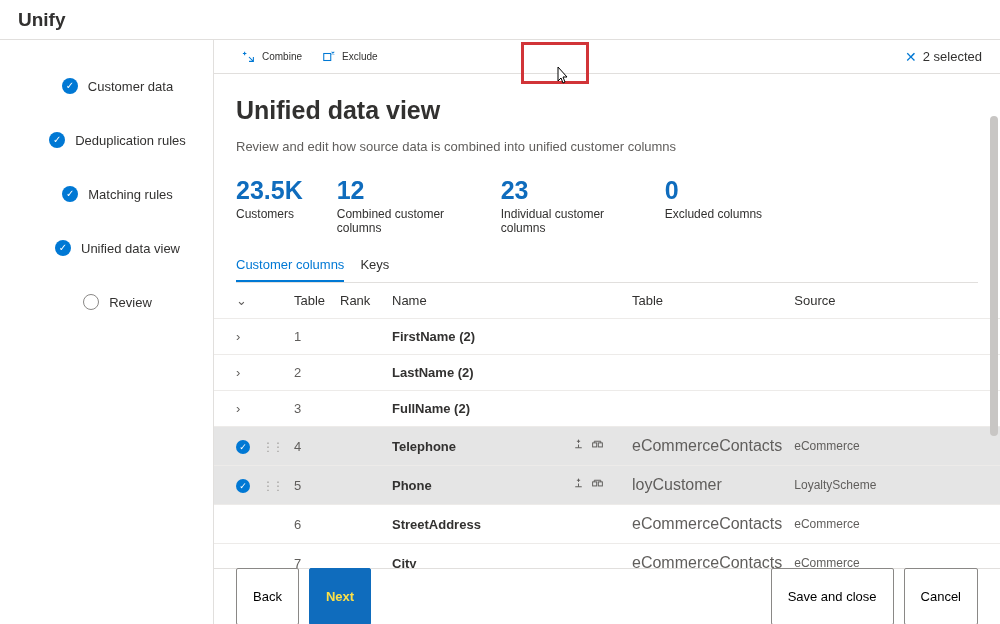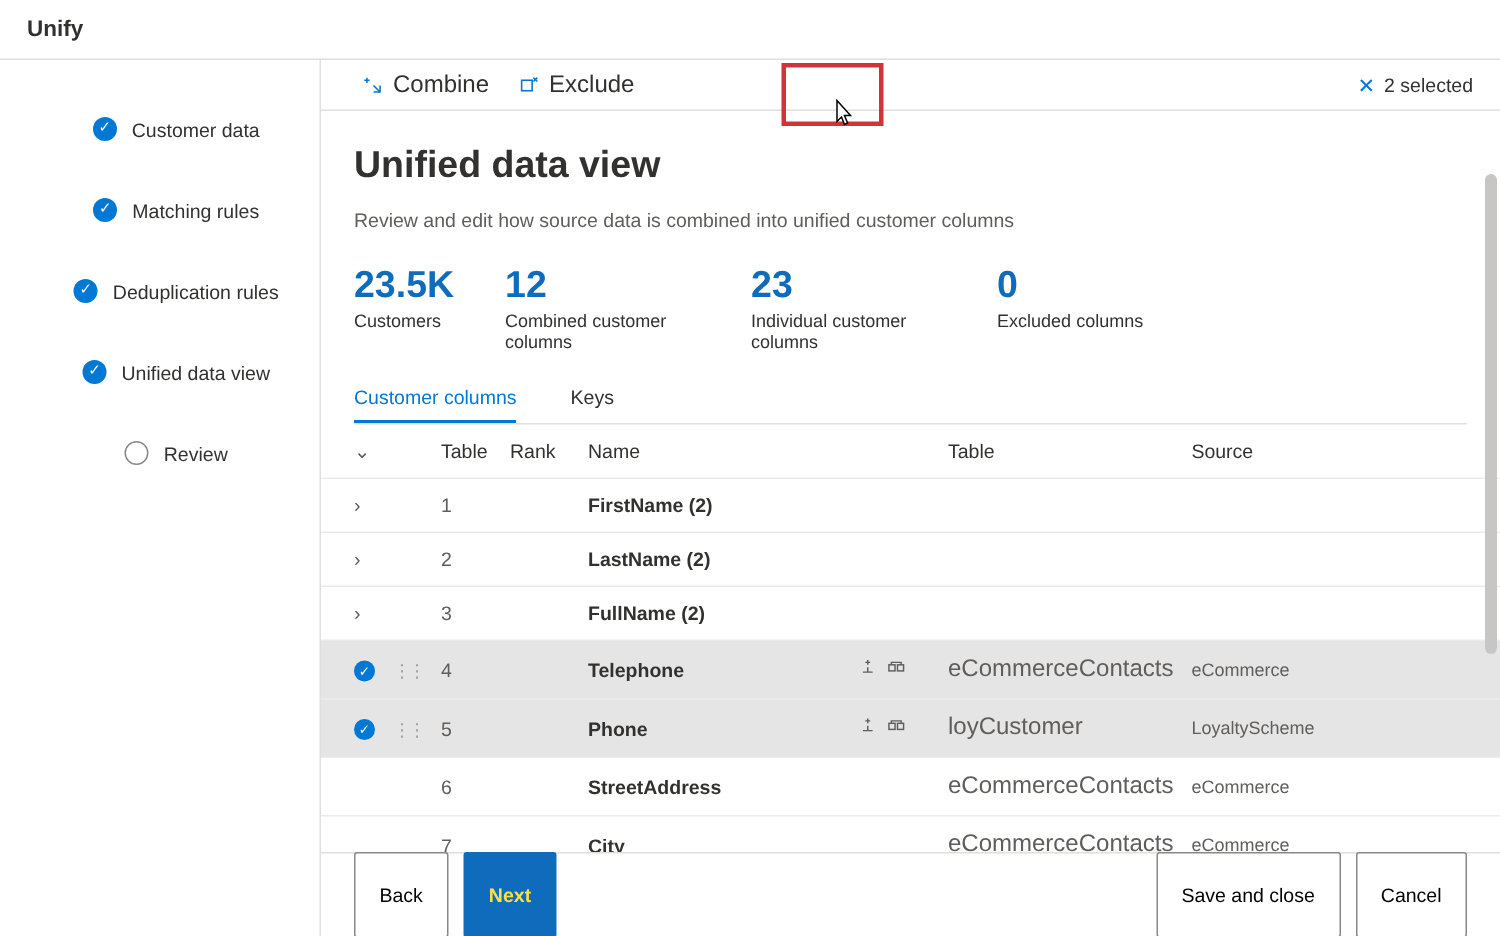--- a/index.html
+++ b/index.html
@@ -20,7 +20,7 @@
     display: flex;
     align-items: center;
     padding: 0 18px;
-    font-size: 15px;
+    font-size: 19px;
     font-weight: 600;
   }
   .body {

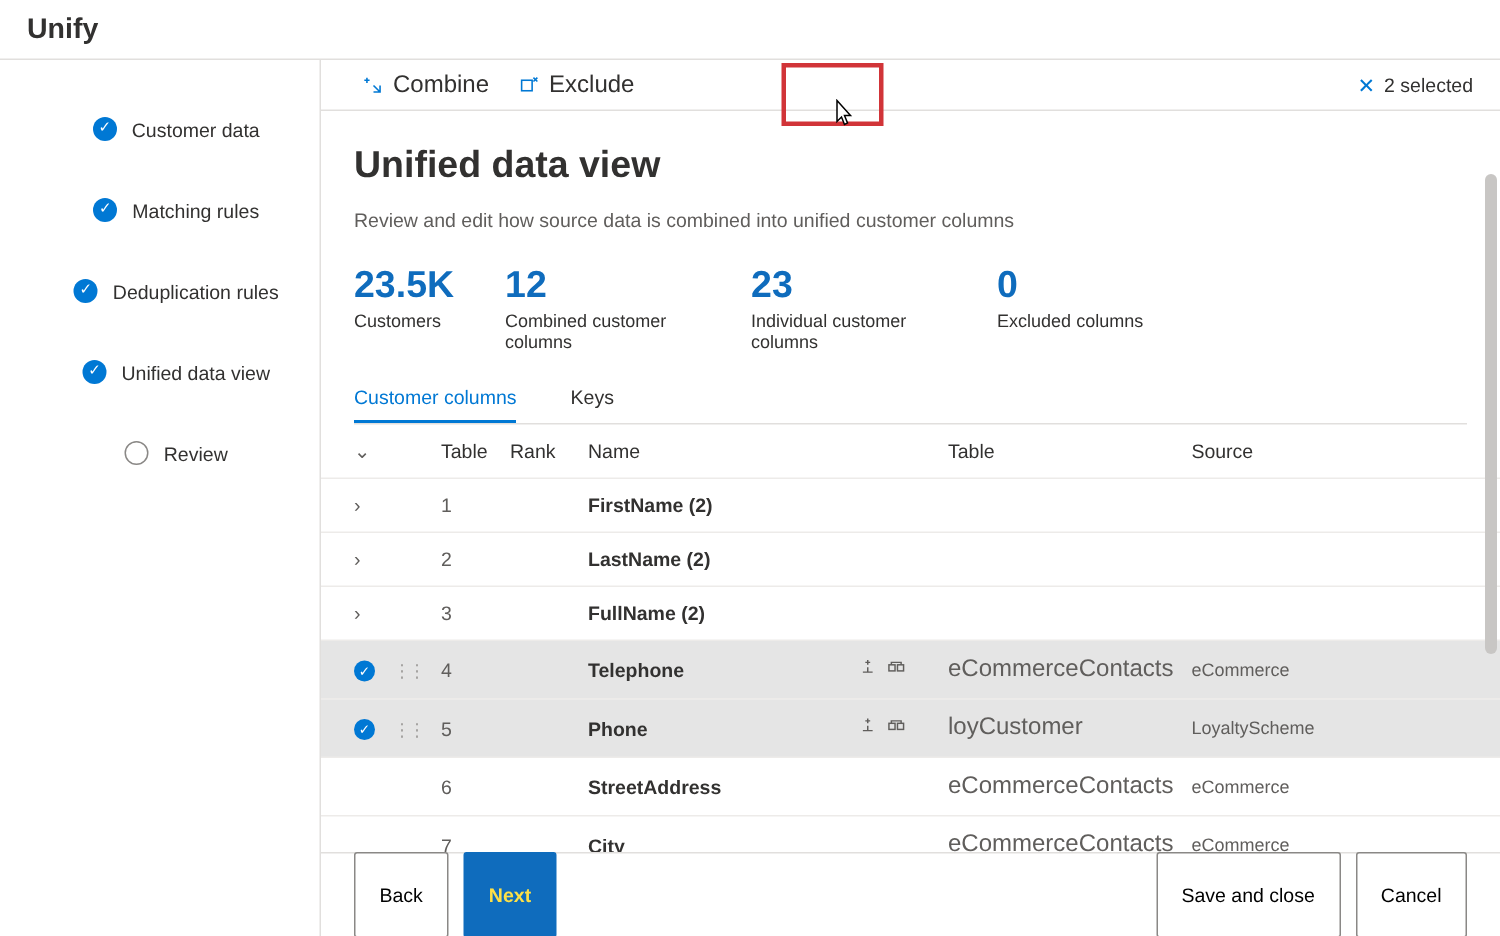--- a/index.html
+++ b/index.html
@@ -81,7 +81,7 @@
     gap: 6px;
     padding: 5px 10px;
     cursor: pointer;
-    font-size: 16px;
+    font-size: 10px;
   }
   .tool-btn .ico { color: #0078d4; width:14px; height:14px; display:flex; align-items:center; justify-content:center;}
   .highlight-box {

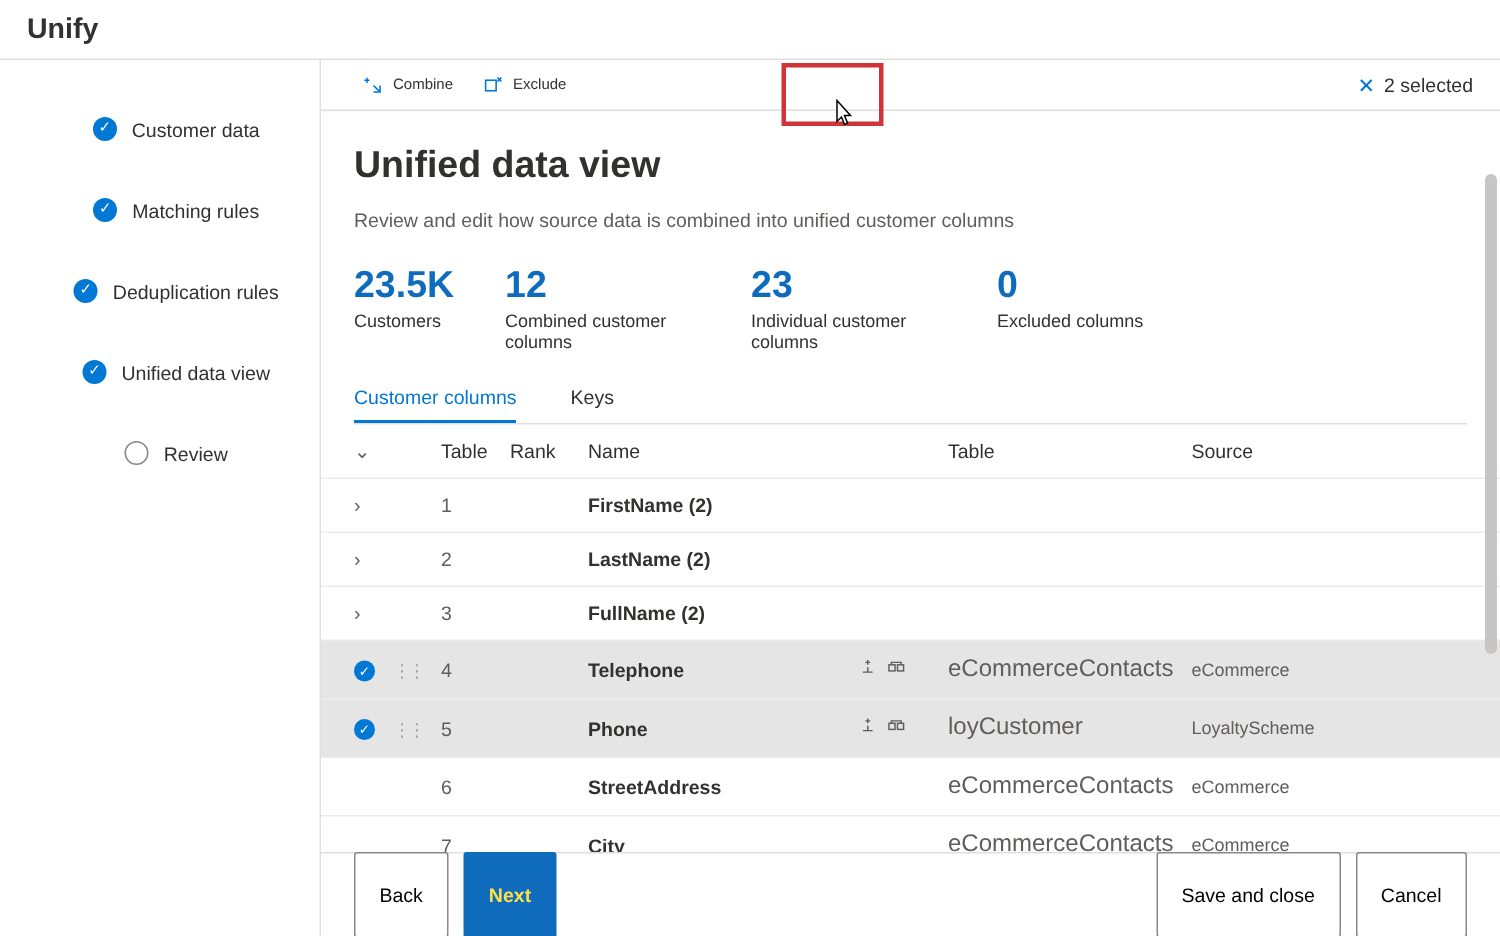--- a/index.html
+++ b/index.html
@@ -261,11 +261,11 @@
     </div>
     <div class="step">
       <span class="circle done"></span>
-      <span>Matching rules</span>
+      <span>Deduplication rules</span>
     </div>
     <div class="step">
       <span class="circle done"></span>
-      <span>Deduplication rules</span>
+      <span>Matching rules</span>
     </div>
     <div class="step">
       <span class="circle done"></span>

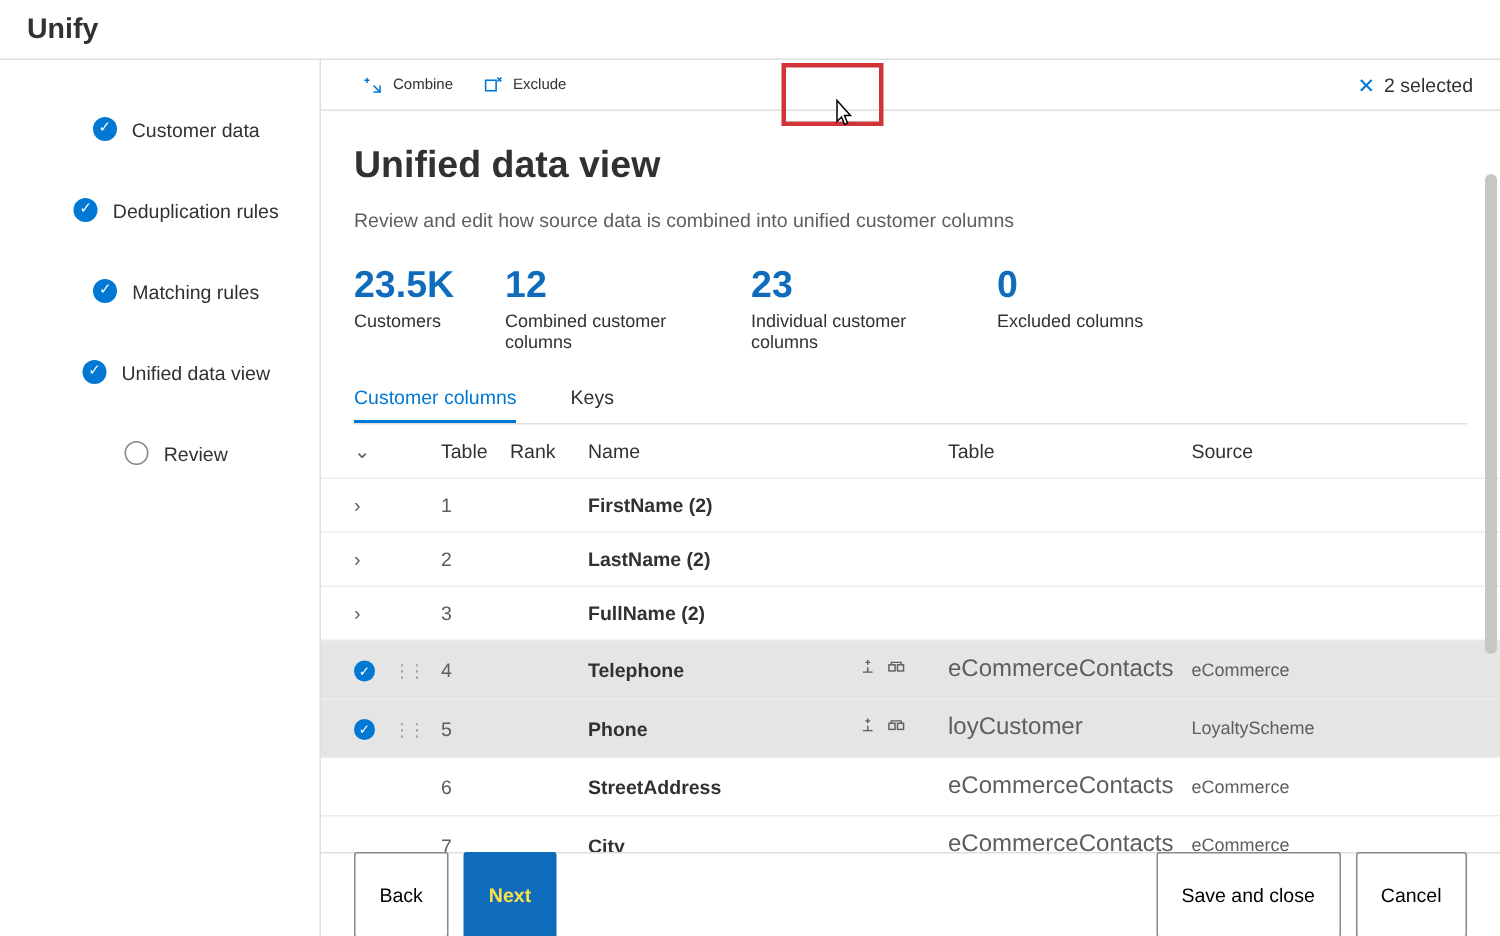--- a/index.html
+++ b/index.html
@@ -148,7 +148,7 @@
   }
   .tabs {
     display: flex;
-    gap: 36px;
+    gap: 16px;
     border-bottom: 1px solid #e1dfdd;
     margin-top: 16px;
   }

